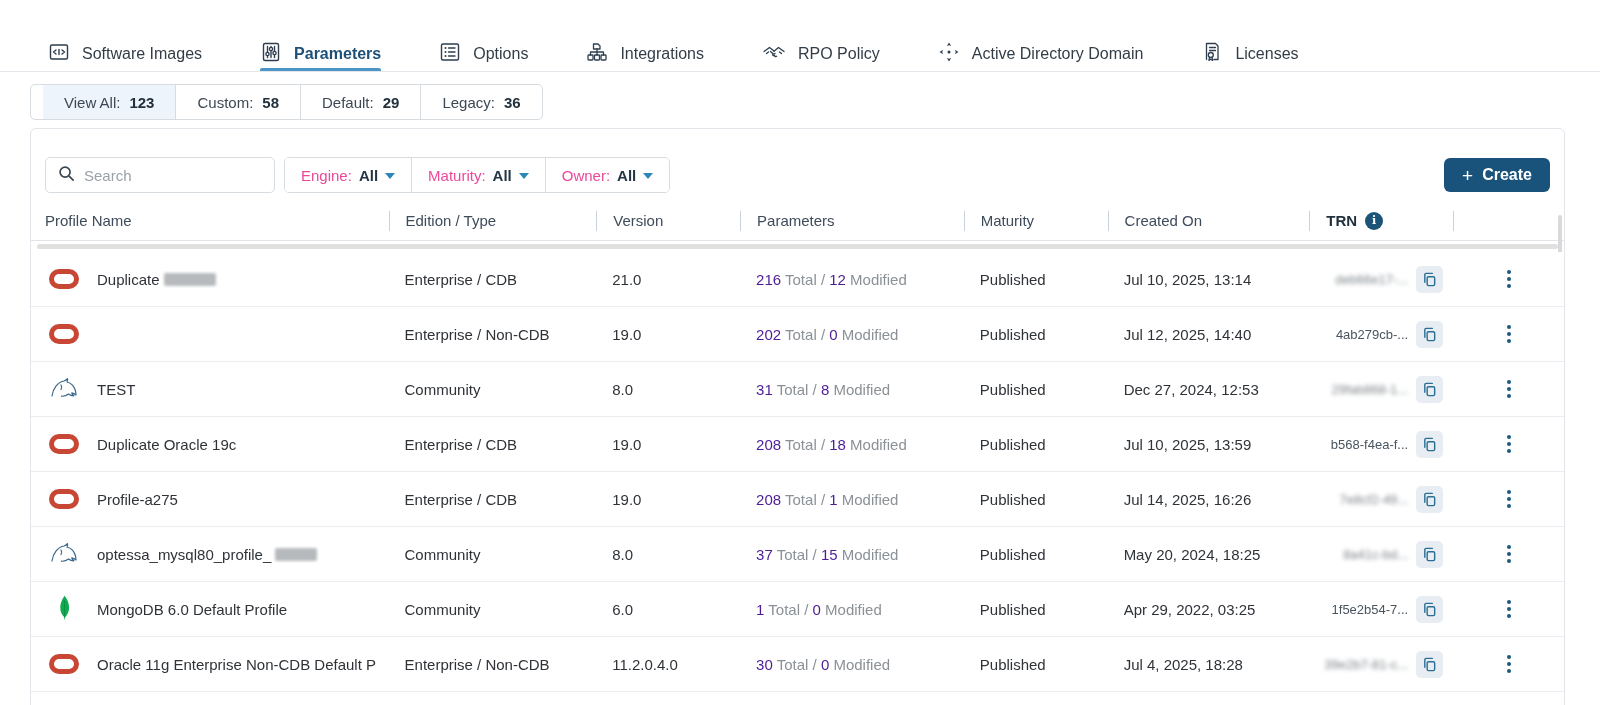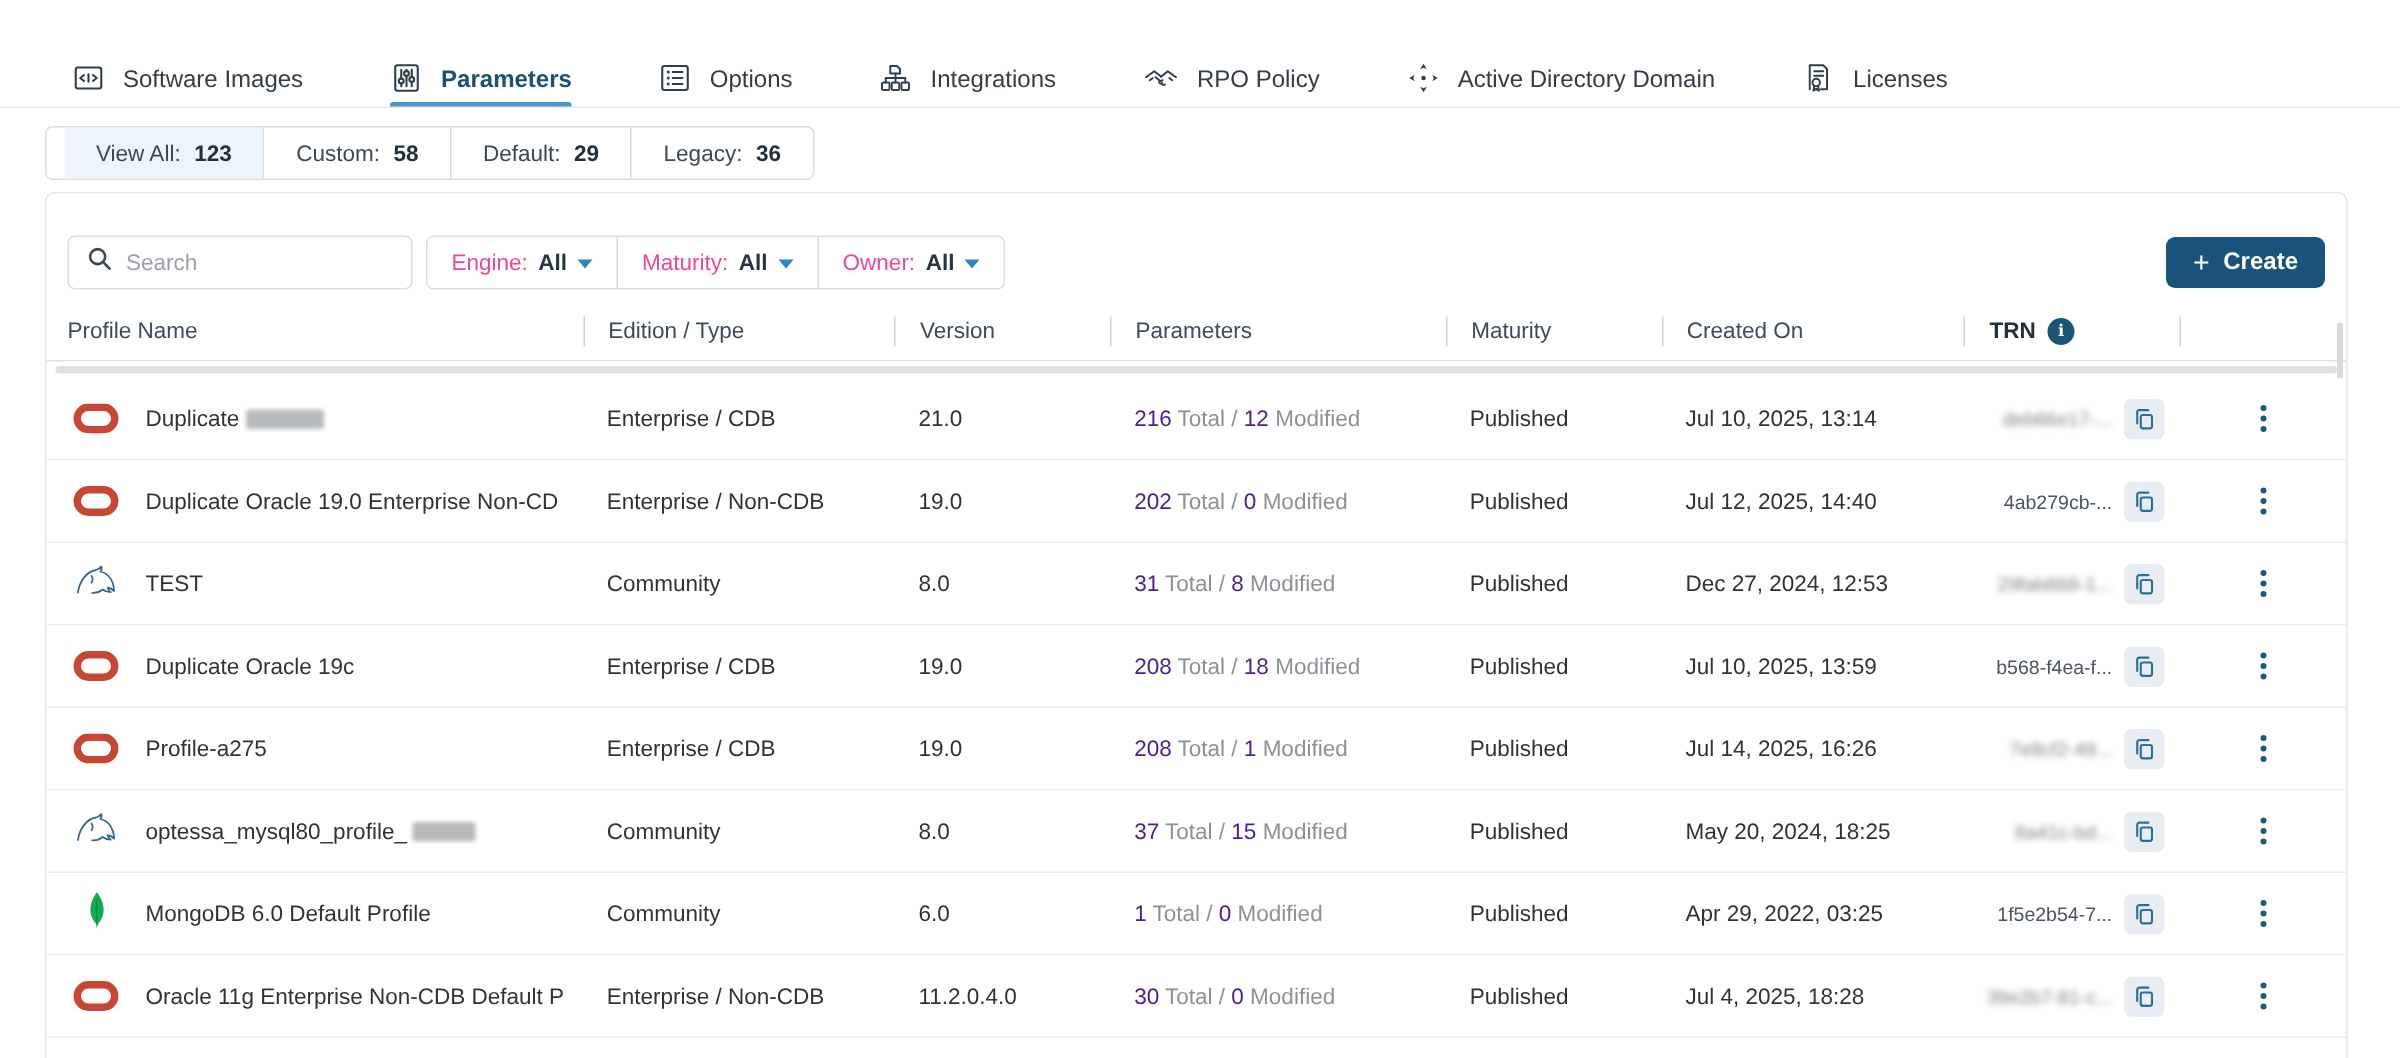--- a/index.html
+++ b/index.html
@@ -305,10 +305,6 @@
         <span class="ic-oracle"></span>
 
       </span>
-      <span class="name-wrap">
-        <span class="name-text">Duplicate Oracle 19.0 Enterprise Non-CD</span>
-
-      </span>
     </div>
     <div class="cell c-ed edition">Enterprise / Non-CDB</div>
     <div class="cell c-ver version">19.0</div>

